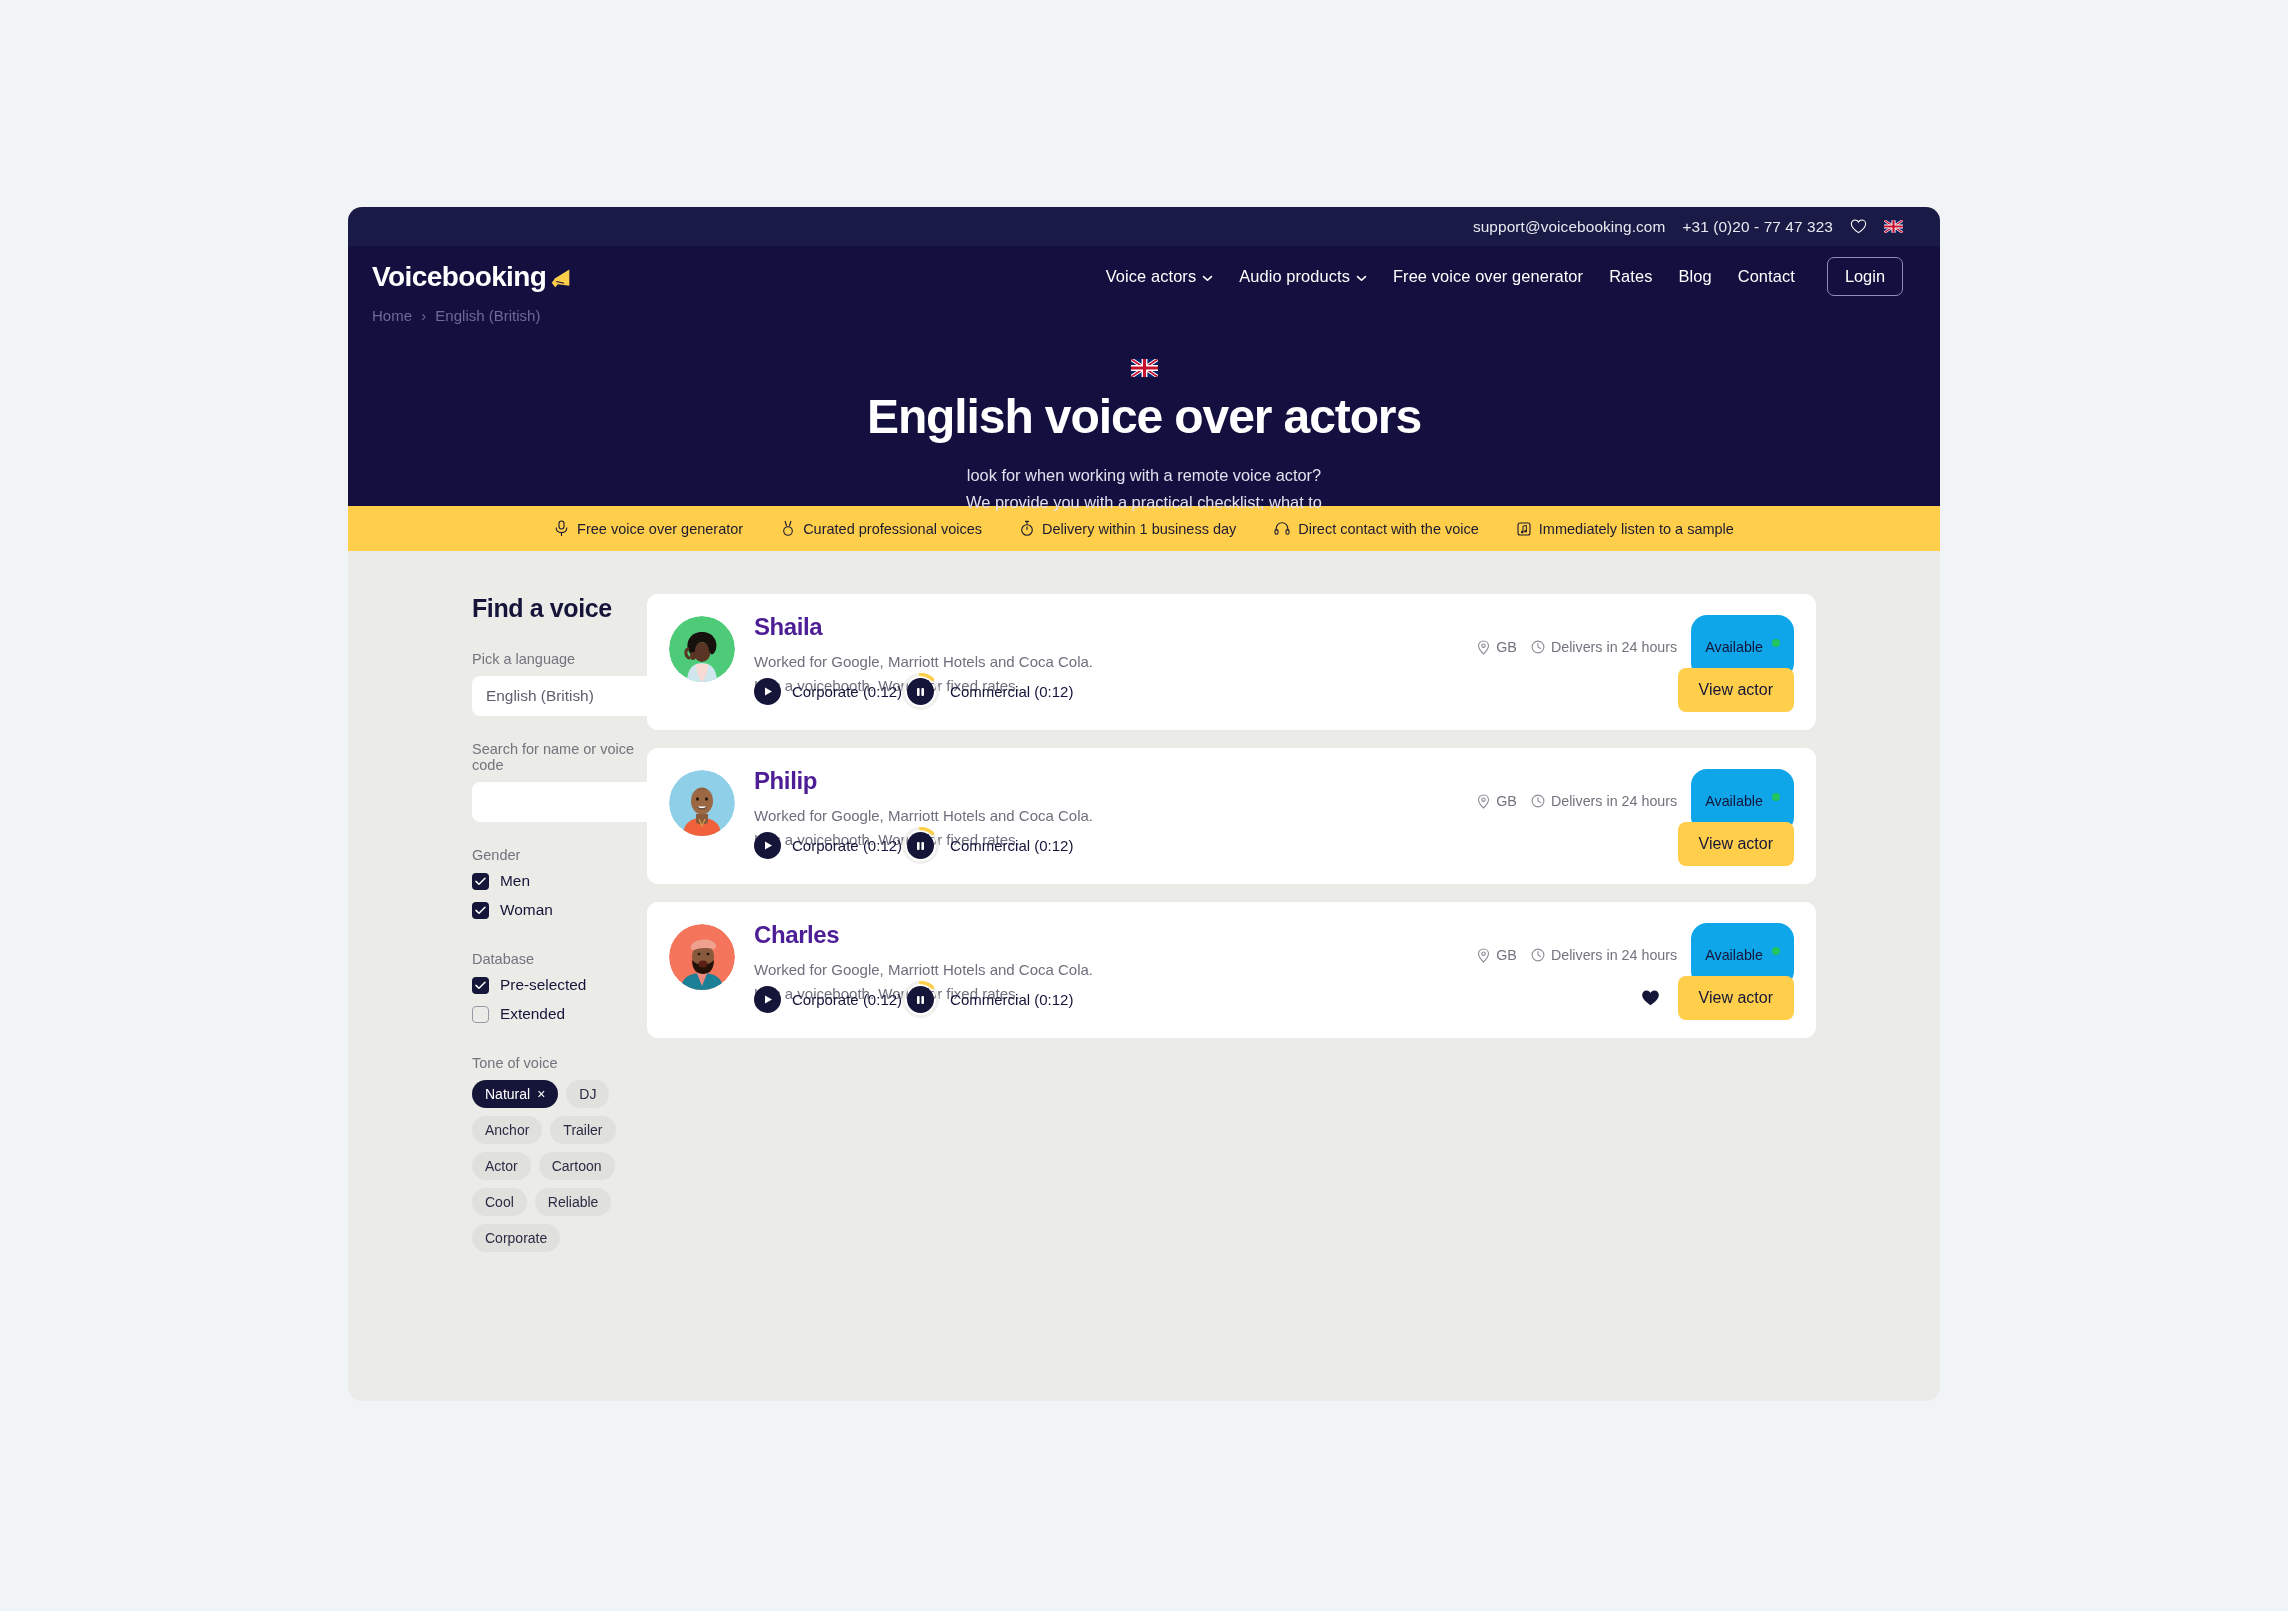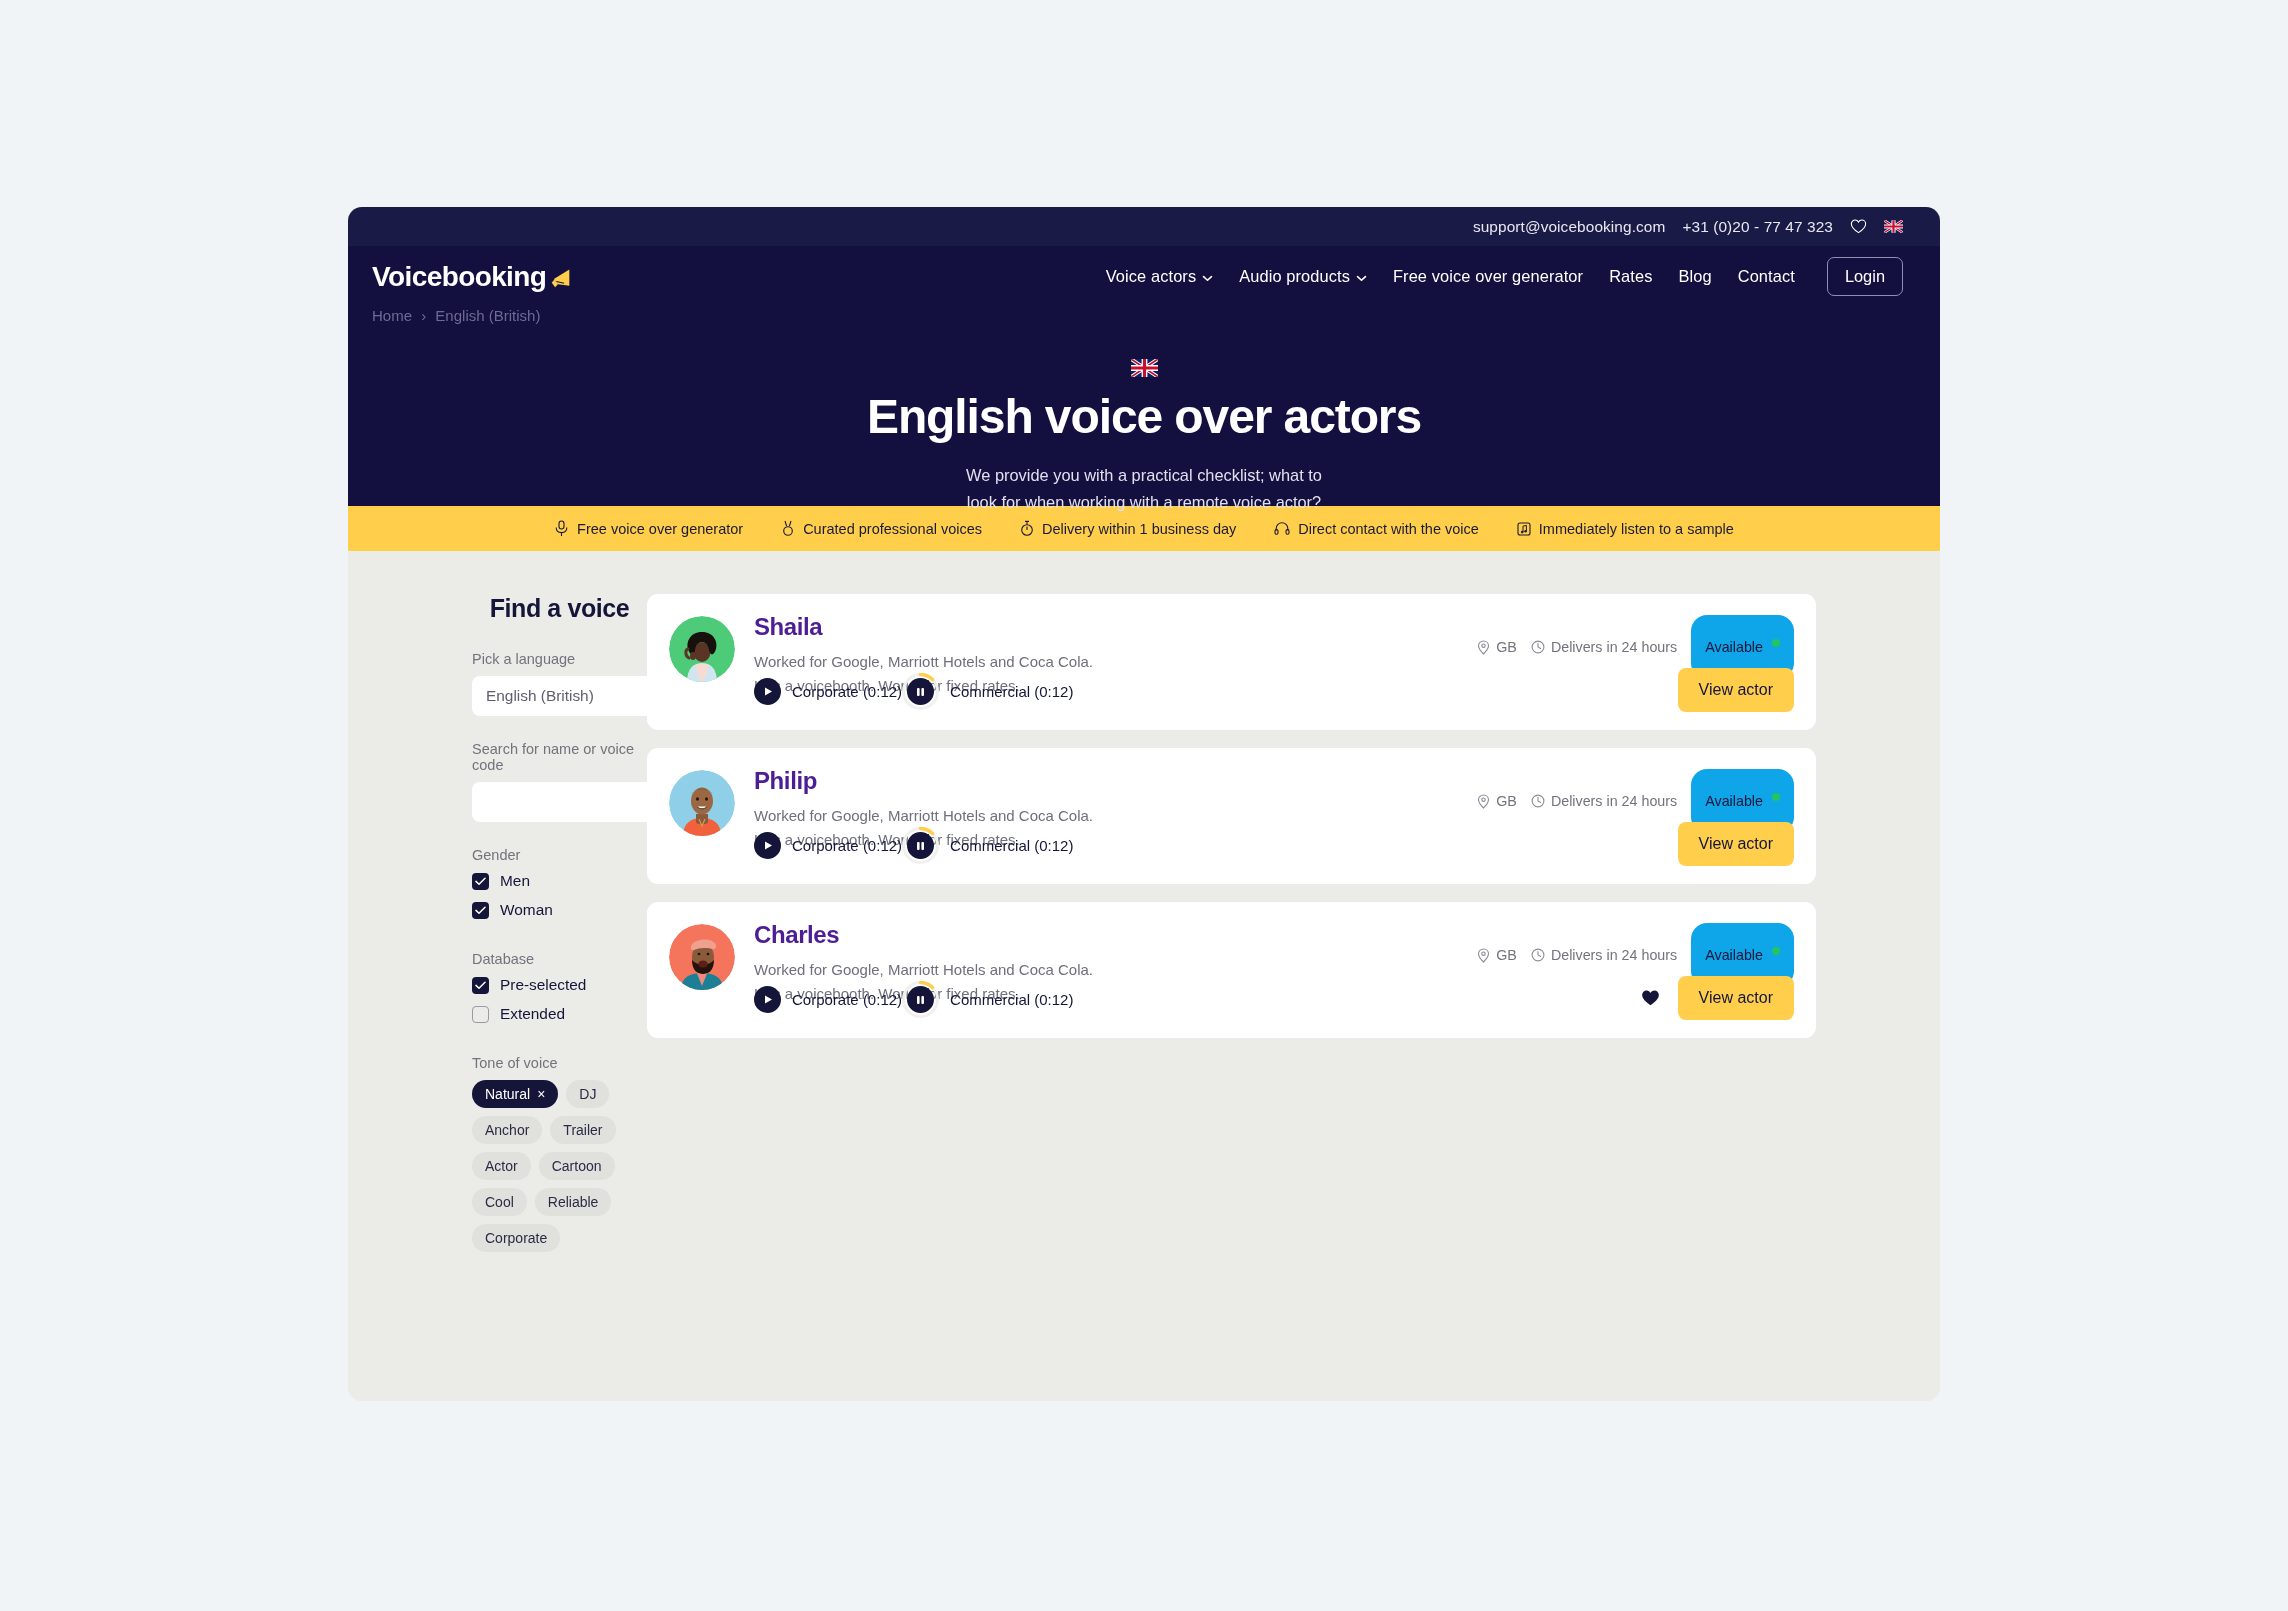--- a/index.html
+++ b/index.html
@@ -325,8 +325,8 @@
         </svg>
         <h1 class="hero-title">English voice over actors</h1>
         <div class="hero-sub">
+          <div>look for when working with a remote voice actor?</div>
           <div>We provide you with a practical checklist; what to</div>
-          <div>look for when working with a remote voice actor?</div>
         </div>
       </div>
     </div>

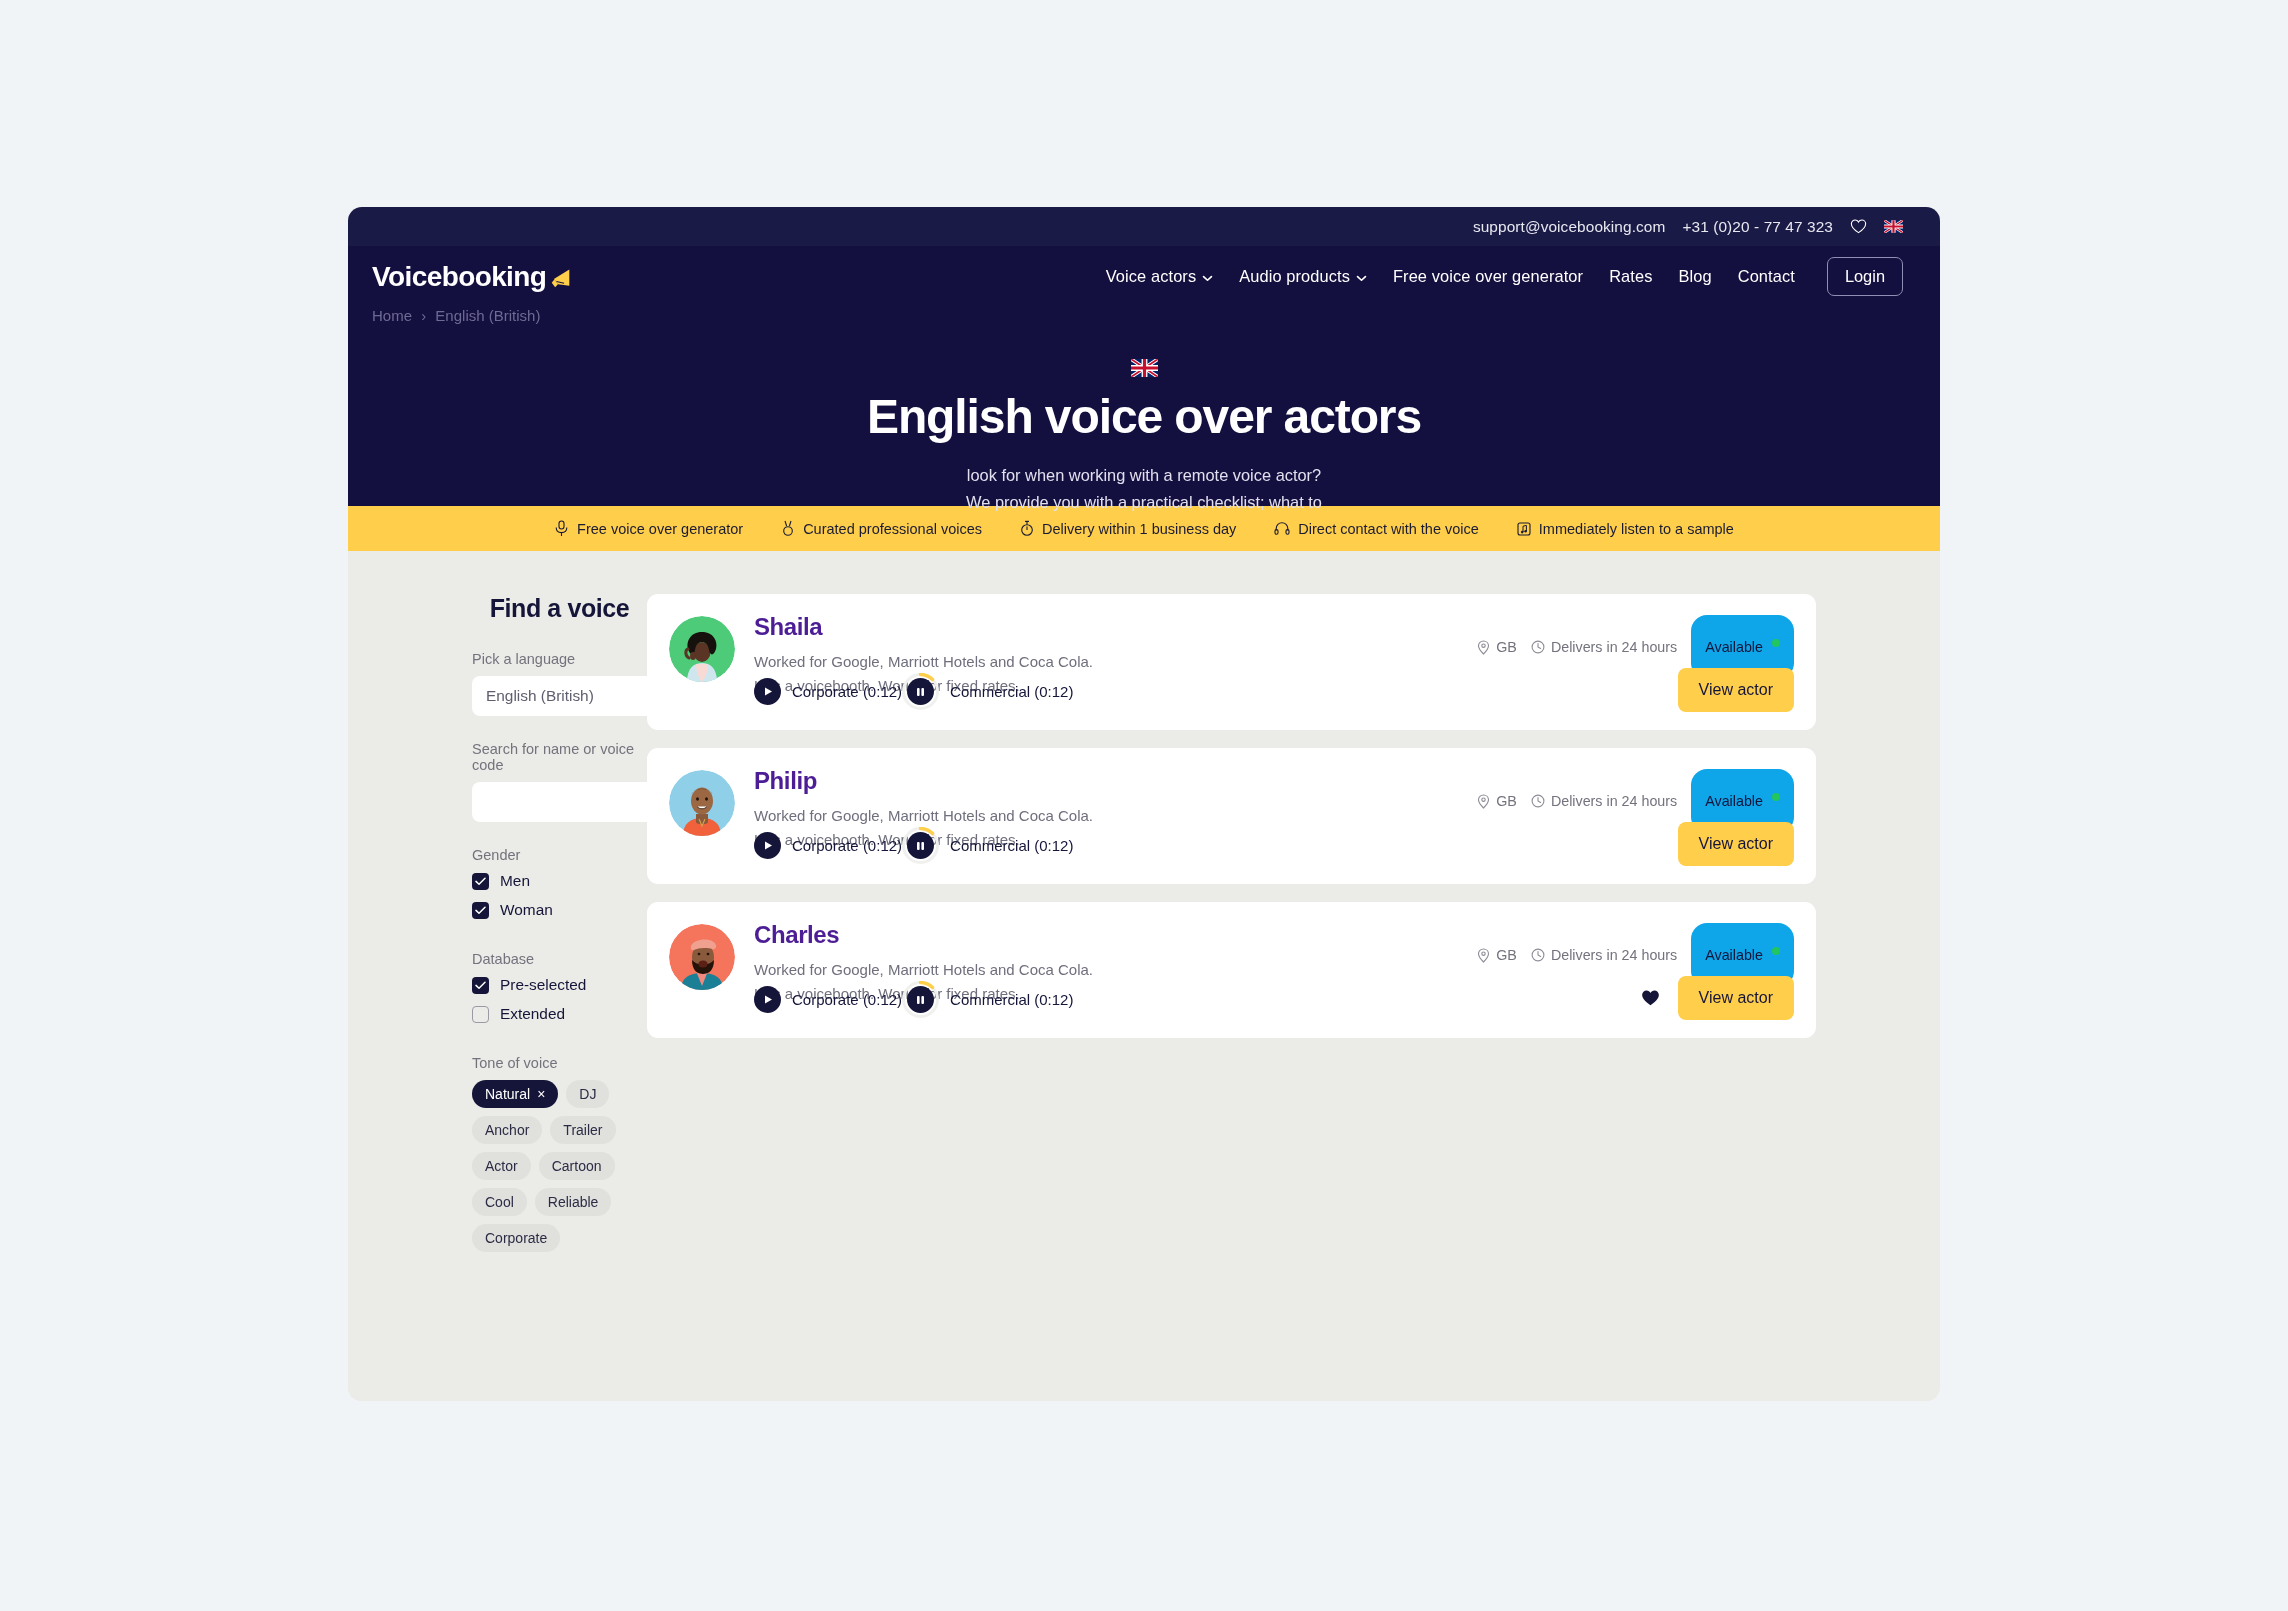--- a/index.html
+++ b/index.html
@@ -131,7 +131,7 @@
   .sidebar { width: 299px; padding-left: 124px; flex-shrink: 0; }
   .sb-title {
     font-size: 25px; font-weight: 700; color: #15153a;
-    letter-spacing: -0.4px; margin-bottom: 28px; text-align: center;
+    letter-spacing: -0.4px; margin-bottom: 28px;
   }
   .sb-label {
     font-size: 14.5px; color: #73737e; margin-bottom: 9px;

